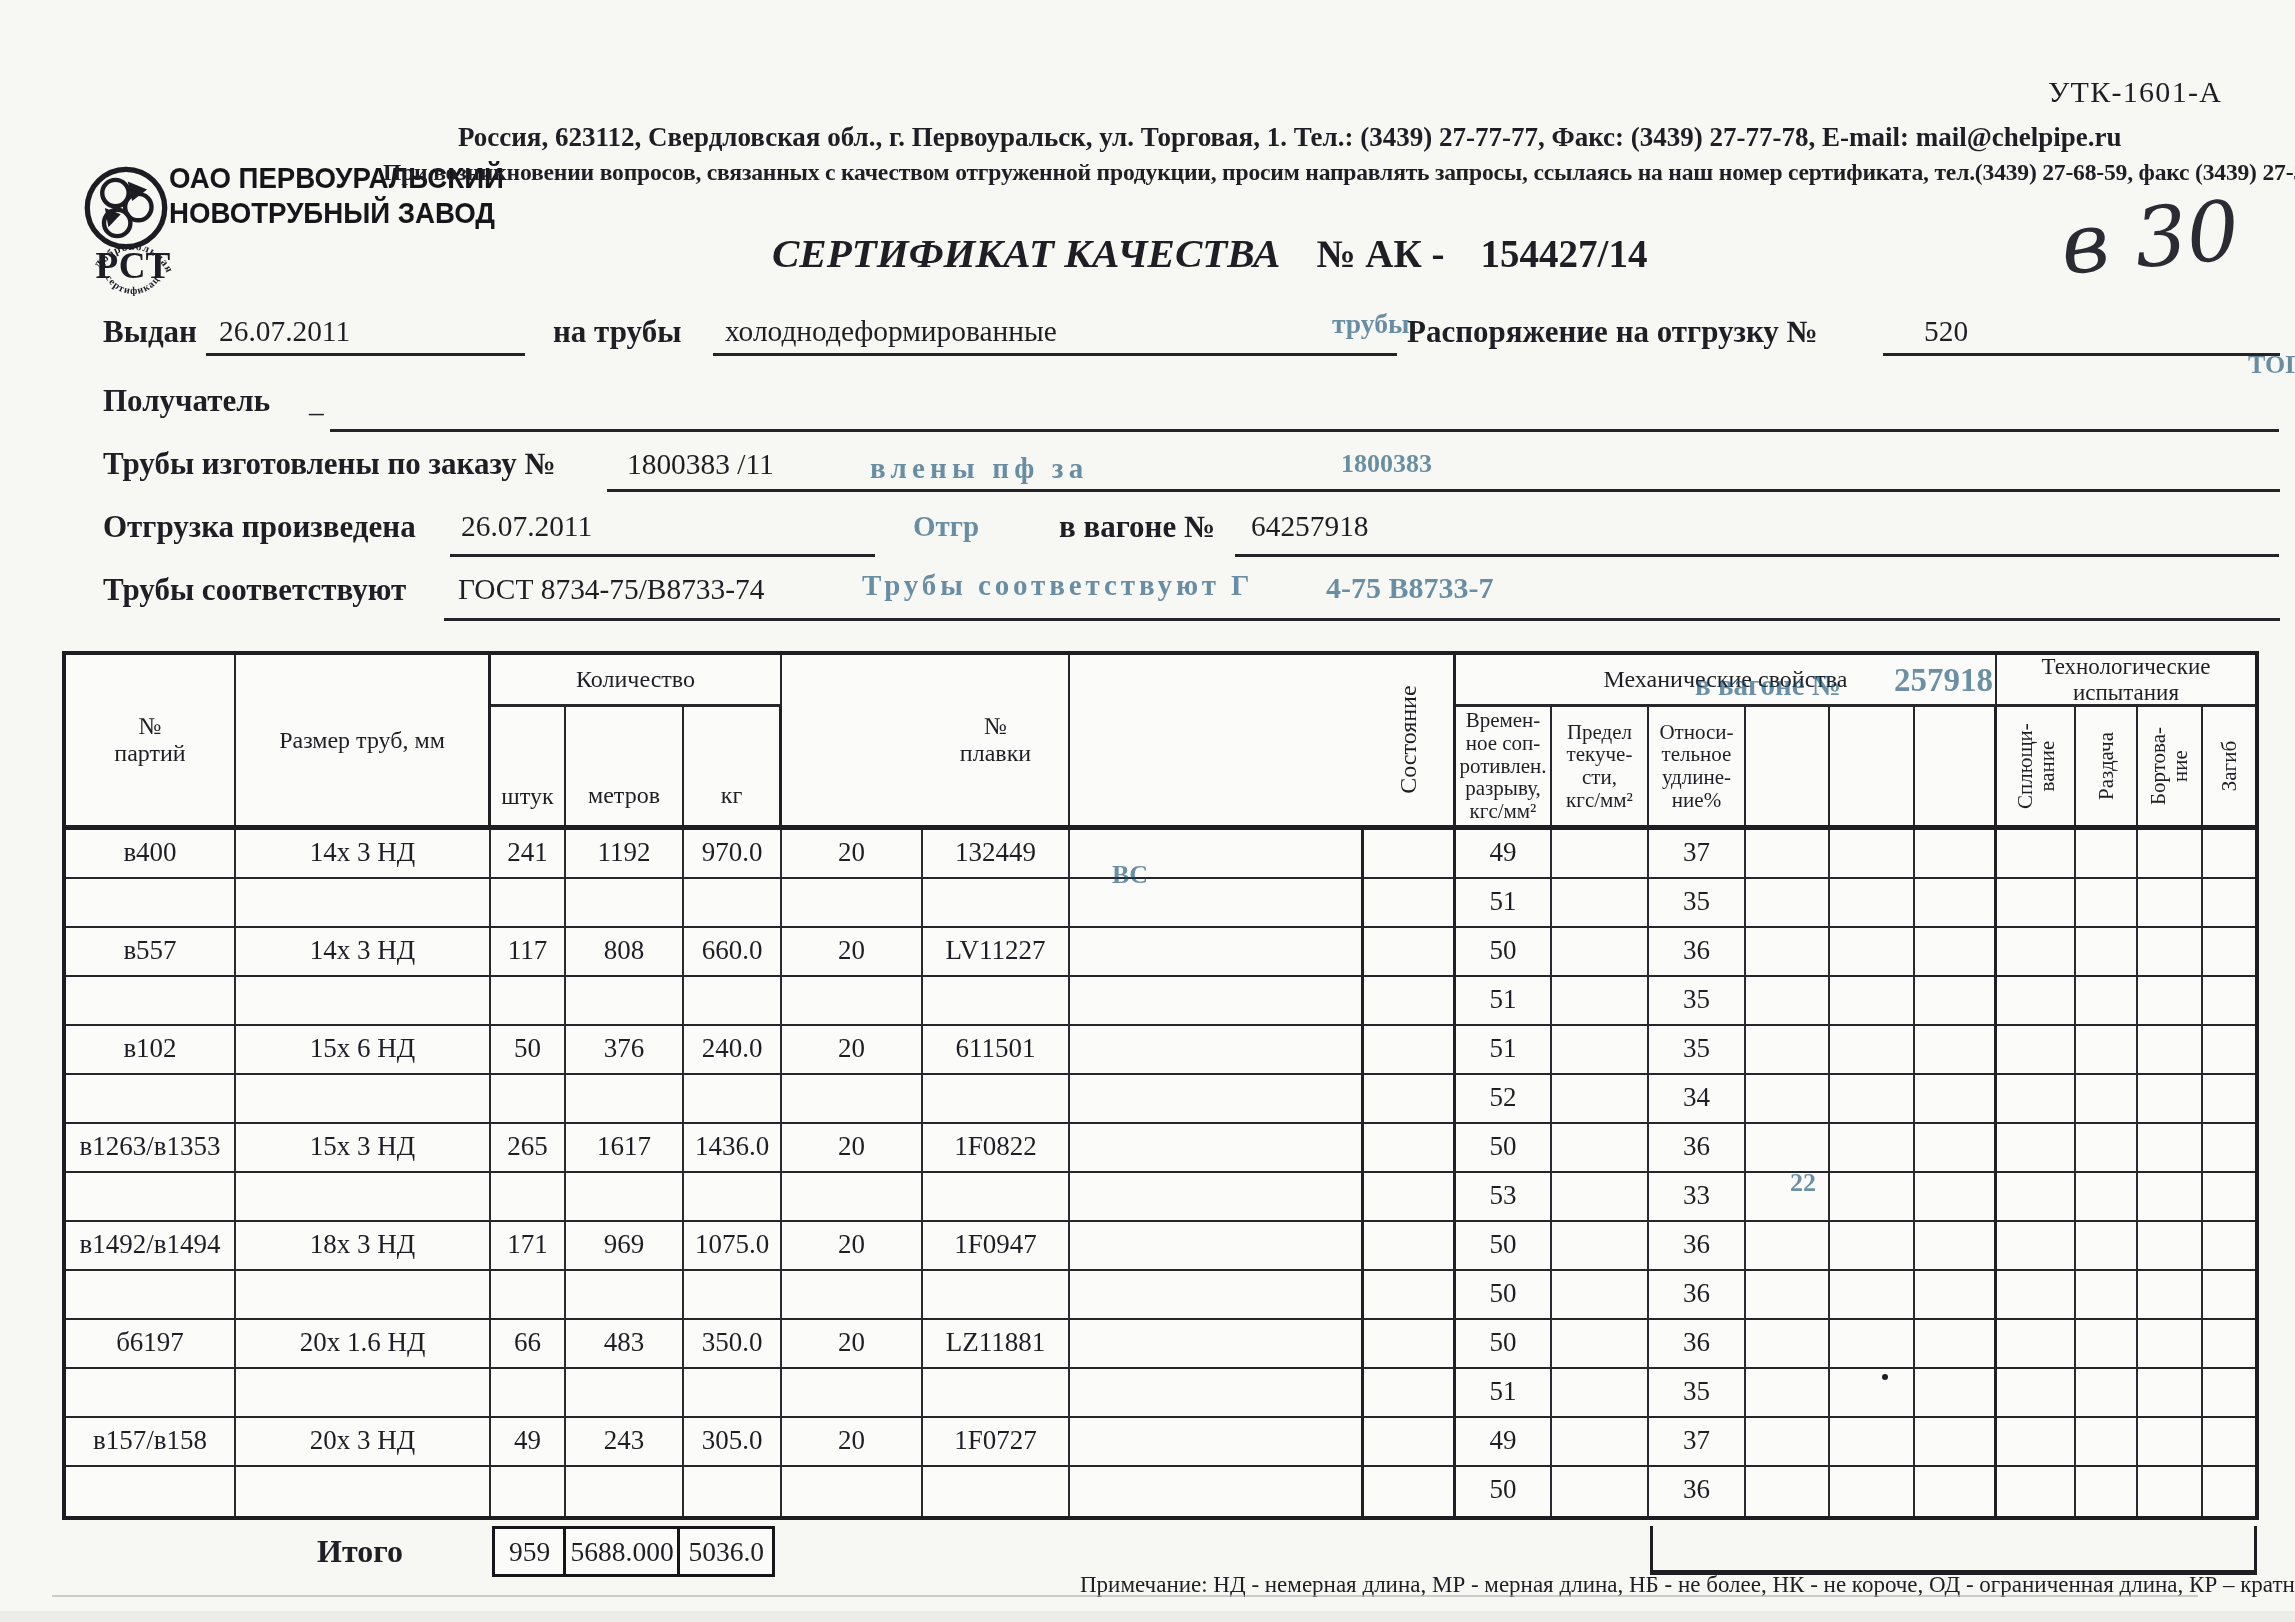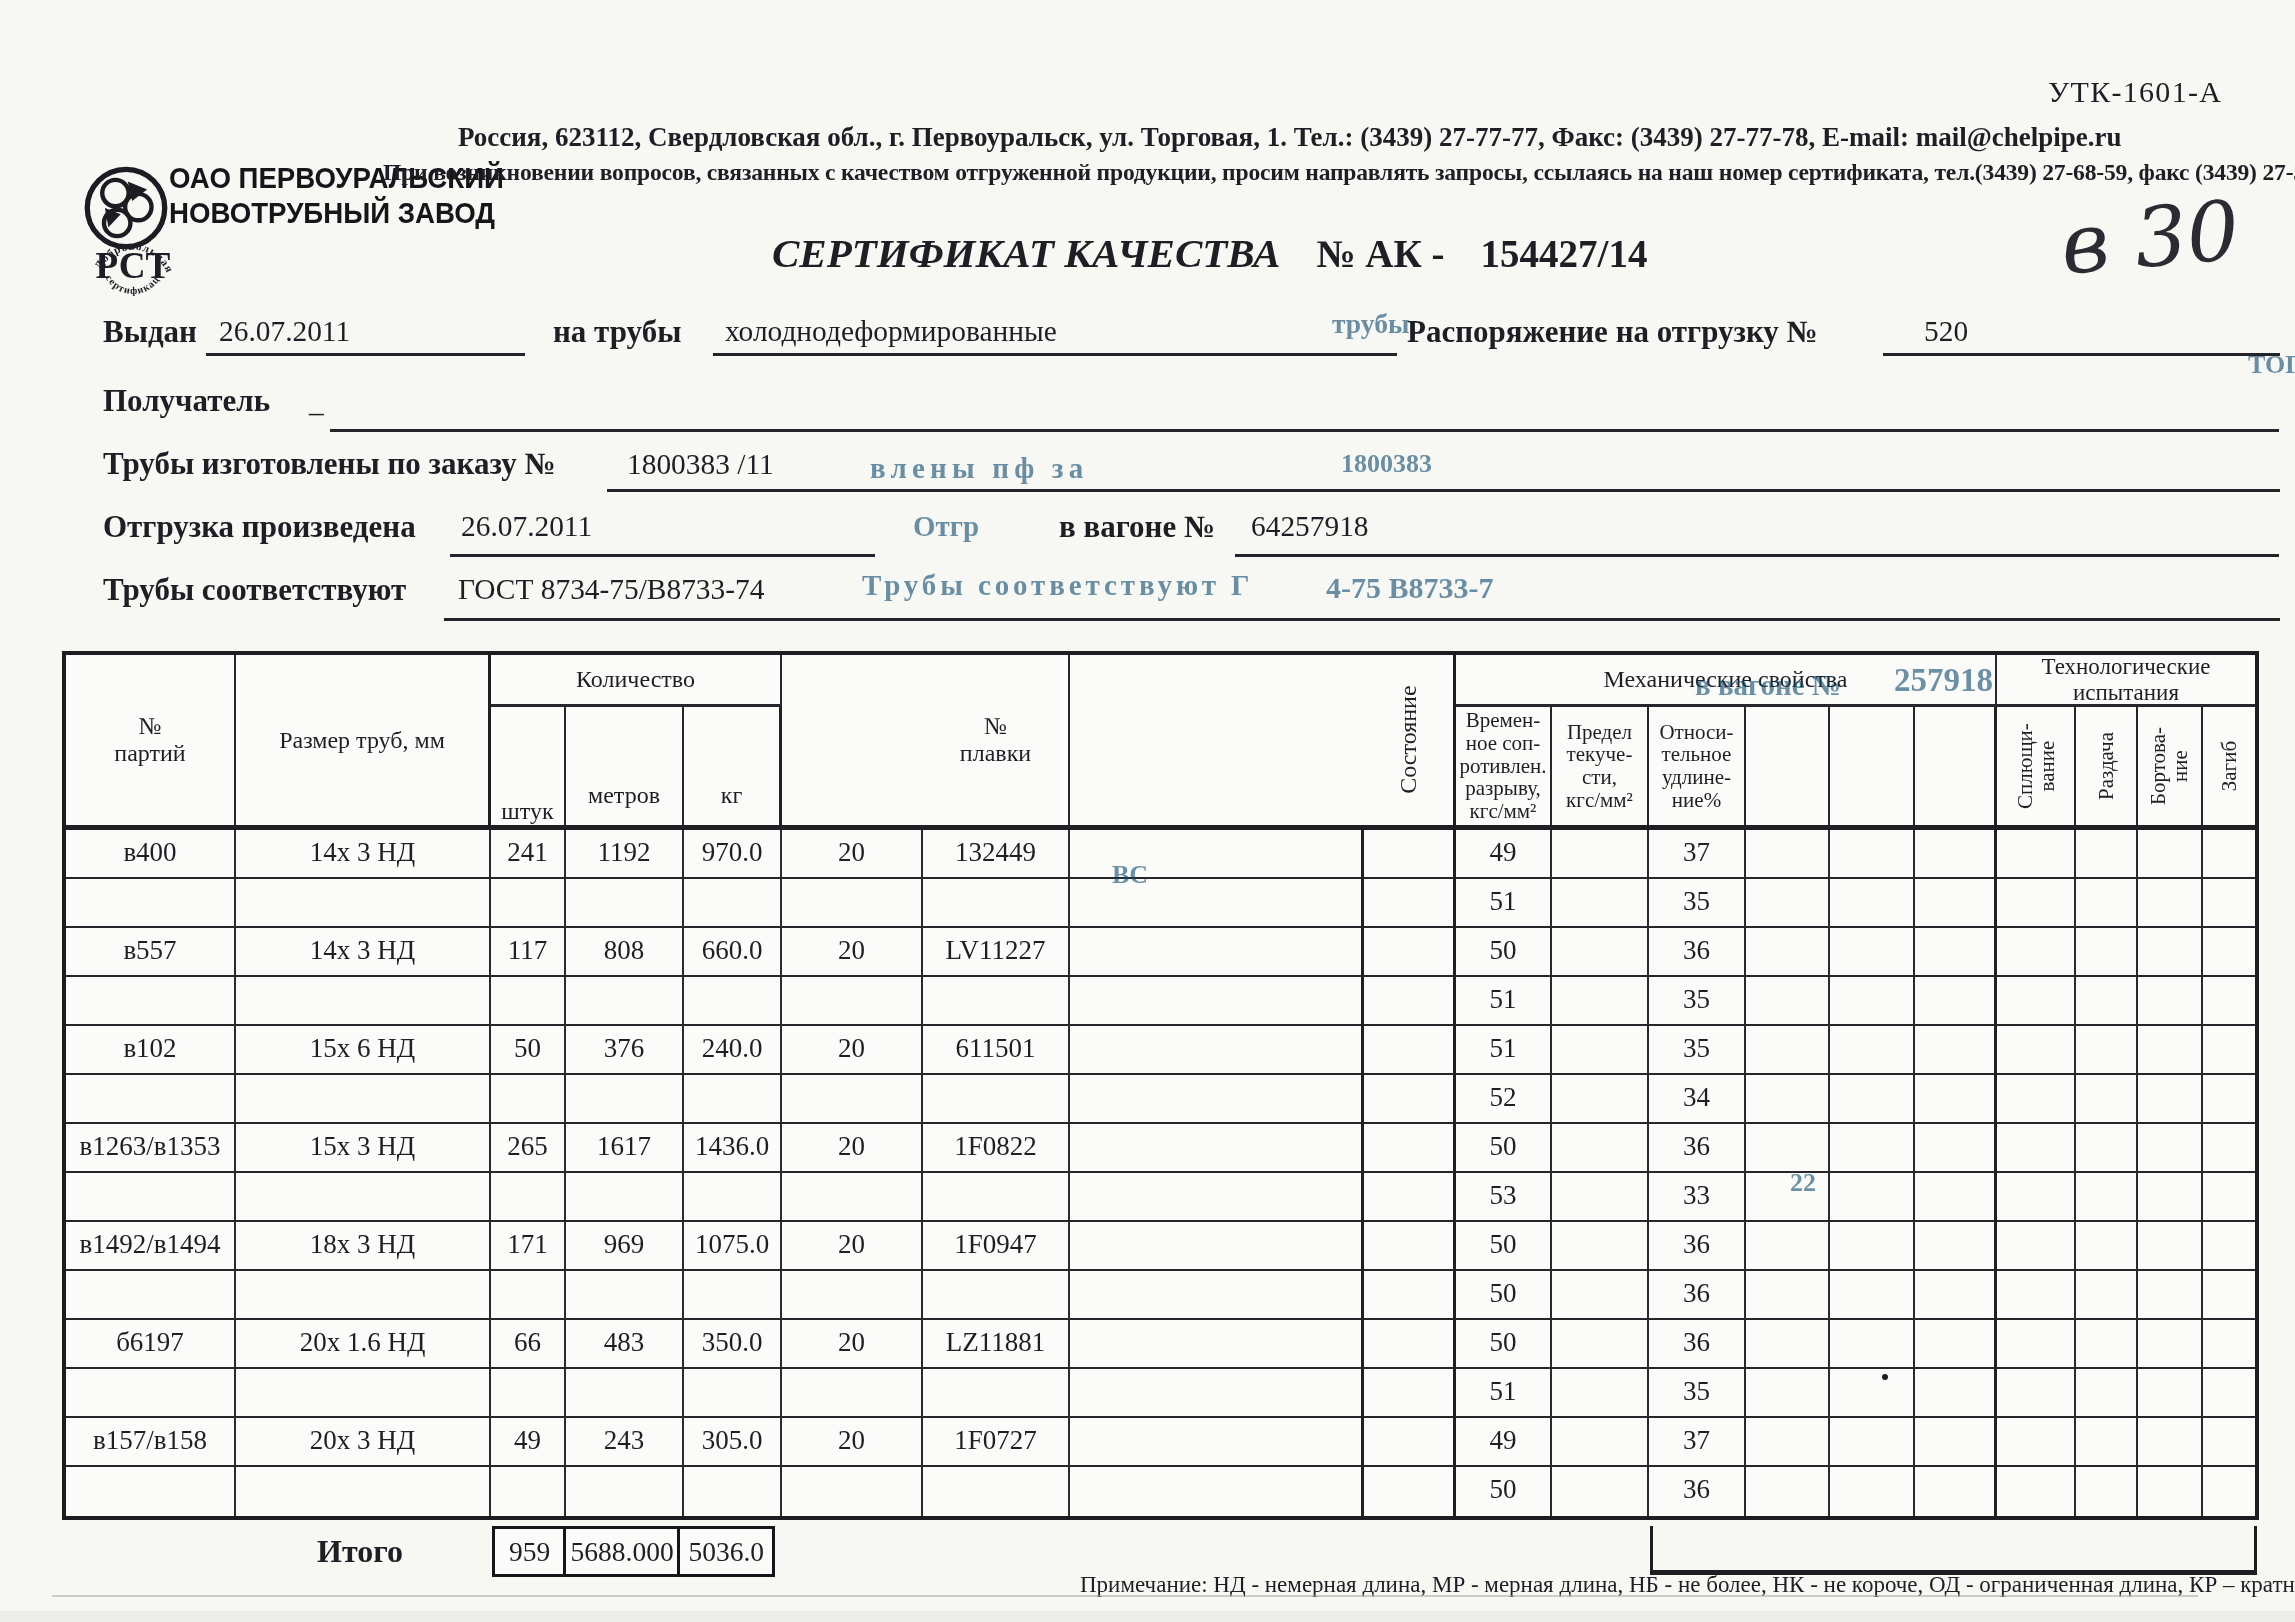--- a/index.html
+++ b/index.html
@@ -121,7 +121,7 @@
 партий</div>
     <div class="th hv" style="grid-area:1/2/3/3">Размер труб, мм</div>
     <div class="th grp" style="grid-area:1/3/2/6">Количество</div>
-    <div class="th" style="grid-area:2/3/3/4;align-items:flex-end;padding-bottom:0">штук</div>
+    <div class="th" style="grid-area:2/3/3/4;align-items:flex-end;padding-bottom:15px">штук</div>
     <div class="th" style="grid-area:2/4/3/5;align-items:flex-end;padding-bottom:16.4px">метров</div>
     <div class="th hv" style="grid-area:2/5/3/6;align-items:flex-end;padding-bottom:16.4px">кг</div>
     <div class="th" style="grid-area:1/7/3/8">№

